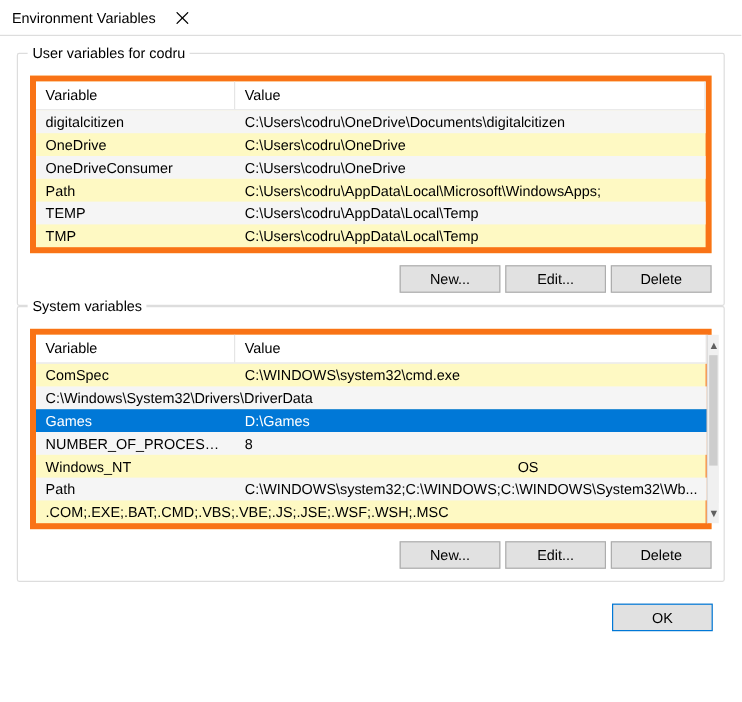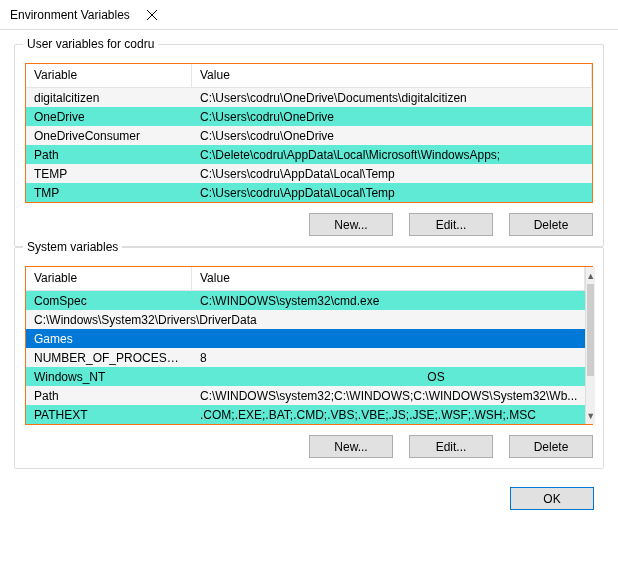--- a/index.html
+++ b/index.html
@@ -45,8 +45,8 @@
     color: #000;
   }
   .listview {
-    border: 1px solid #f97316;
-    background: #5eead4;
+    border: 5px solid #f97316;
+    background: #fef9c3;
     position: relative;
   }
   .listview-header {

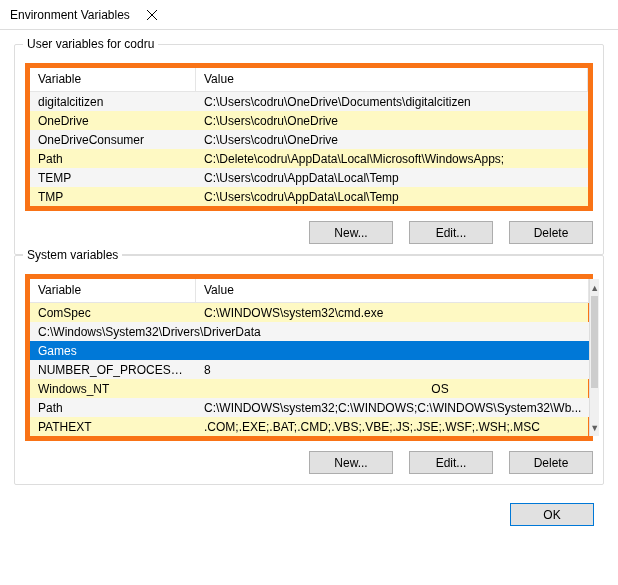--- a/index.html
+++ b/index.html
@@ -163,7 +163,7 @@
         </div>
         <div class="row">
           <div class="cell col-var">Path</div>
-          <div class="cell col-val">C:\Delete\codru\AppData\Local\Microsoft\WindowsApps;</div>
+          <div class="cell col-val">C:\Users\codru\AppData\Local\Microsoft\WindowsApps;</div>
         </div>
         <div class="row alt">
           <div class="cell col-var">TEMP</div>

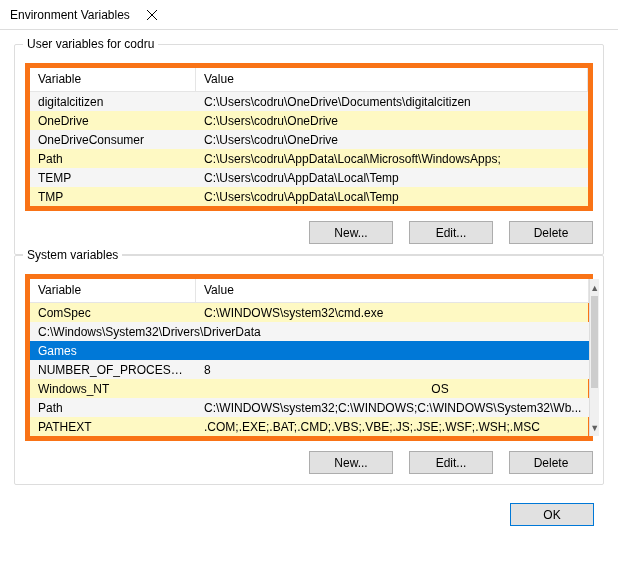--- a/index.html
+++ b/index.html
@@ -100,7 +100,7 @@
   .btnrow {
     display: flex;
     justify-content: flex-end;
-    gap: 16px;
+    gap: 4px;
     margin-top: 10px;
   }
   .btn {

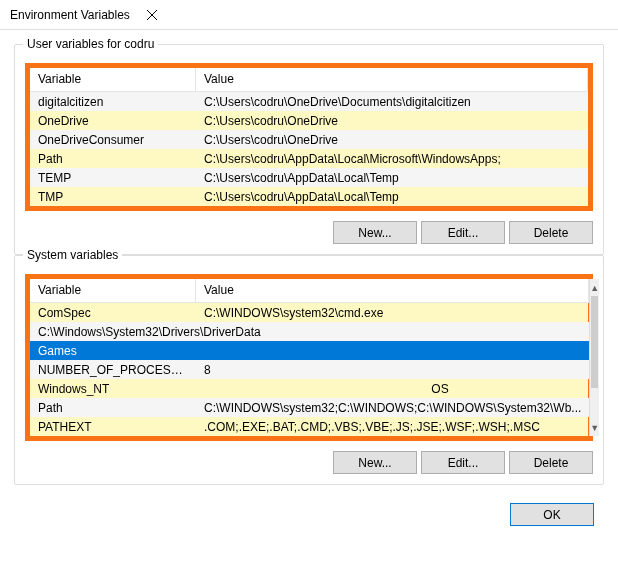--- a/index.html
+++ b/index.html
@@ -211,6 +211,7 @@
           </div>
           <div class="row selected">
             <div class="cell col-var">Games</div>
+            <div class="cell col-val">D:\Games</div>
           </div>
           <div class="row alt">
             <div class="cell col-var">NUMBER_OF_PROCESSORS</div>

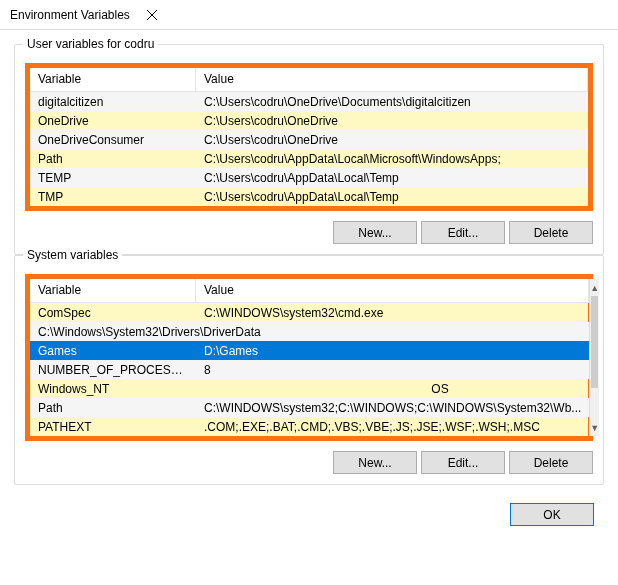--- a/index.html
+++ b/index.html
@@ -226,7 +226,6 @@
             <div class="cell col-val">C:\WINDOWS\system32;C:\WINDOWS;C:\WINDOWS\System32\Wb...</div>
           </div>
           <div class="row">
-            <div class="cell col-var">PATHEXT</div>
             <div class="cell col-val">.COM;.EXE;.BAT;.CMD;.VBS;.VBE;.JS;.JSE;.WSF;.WSH;.MSC</div>
           </div>
         </div>

